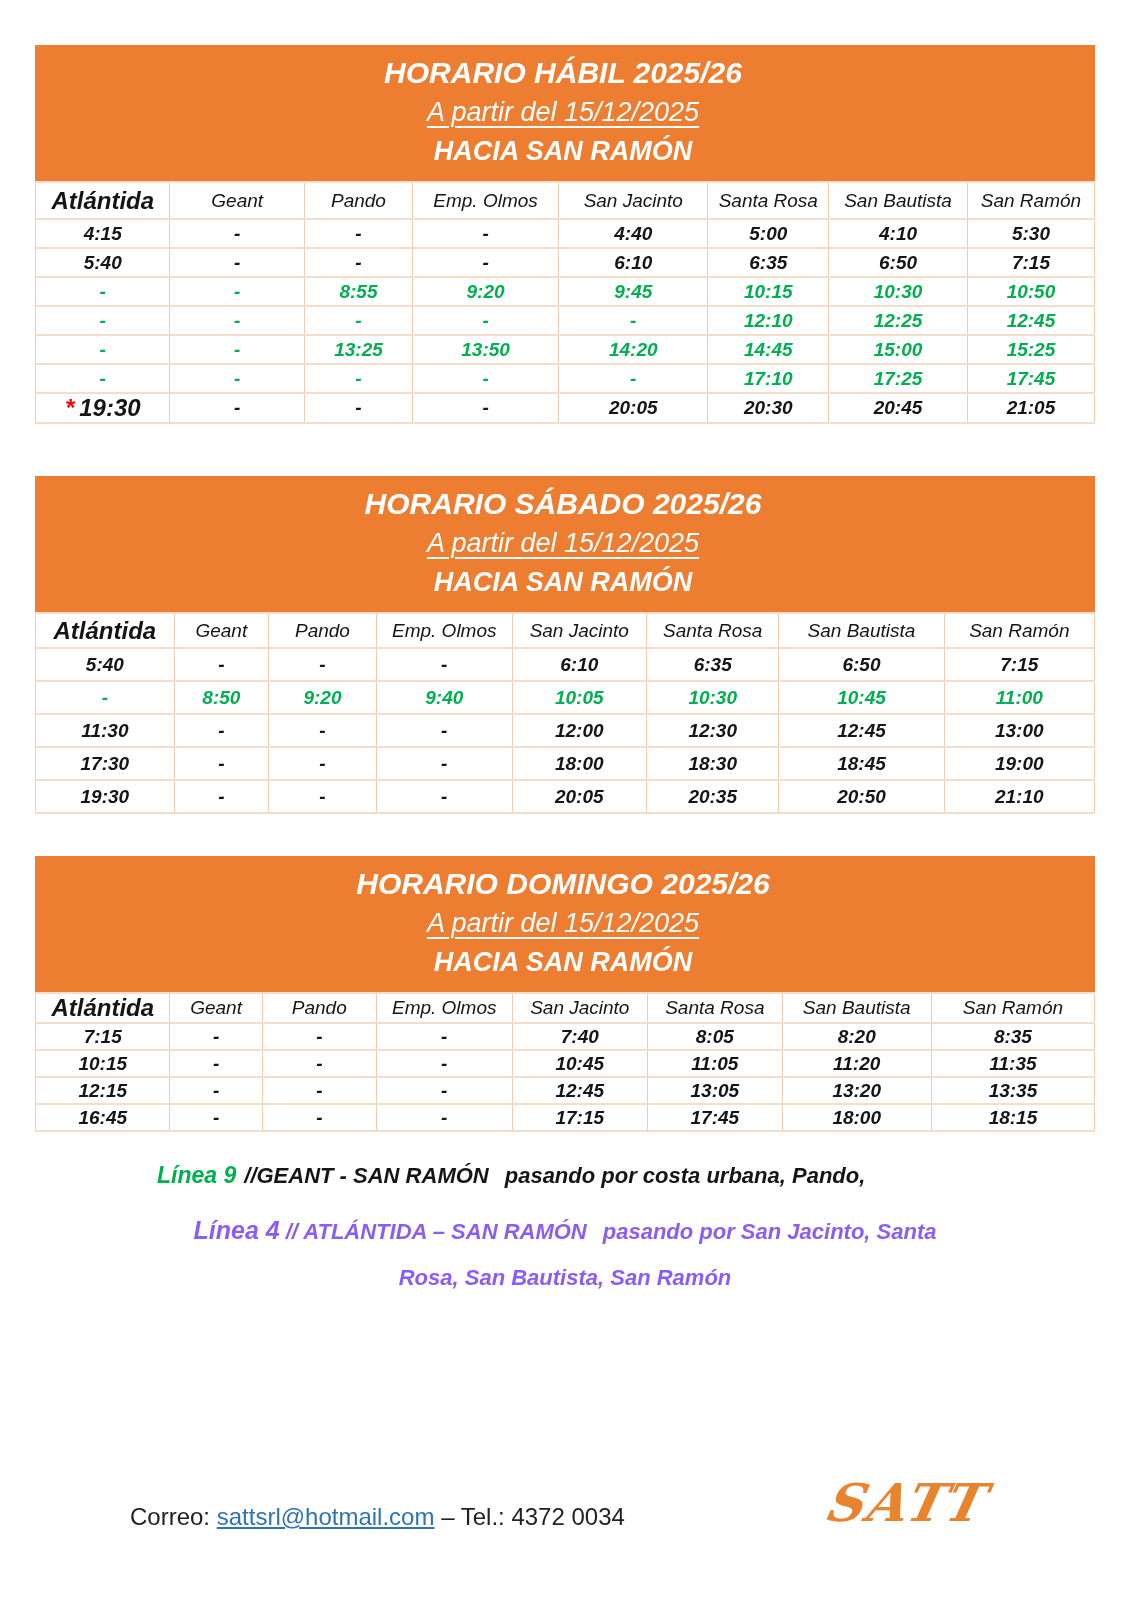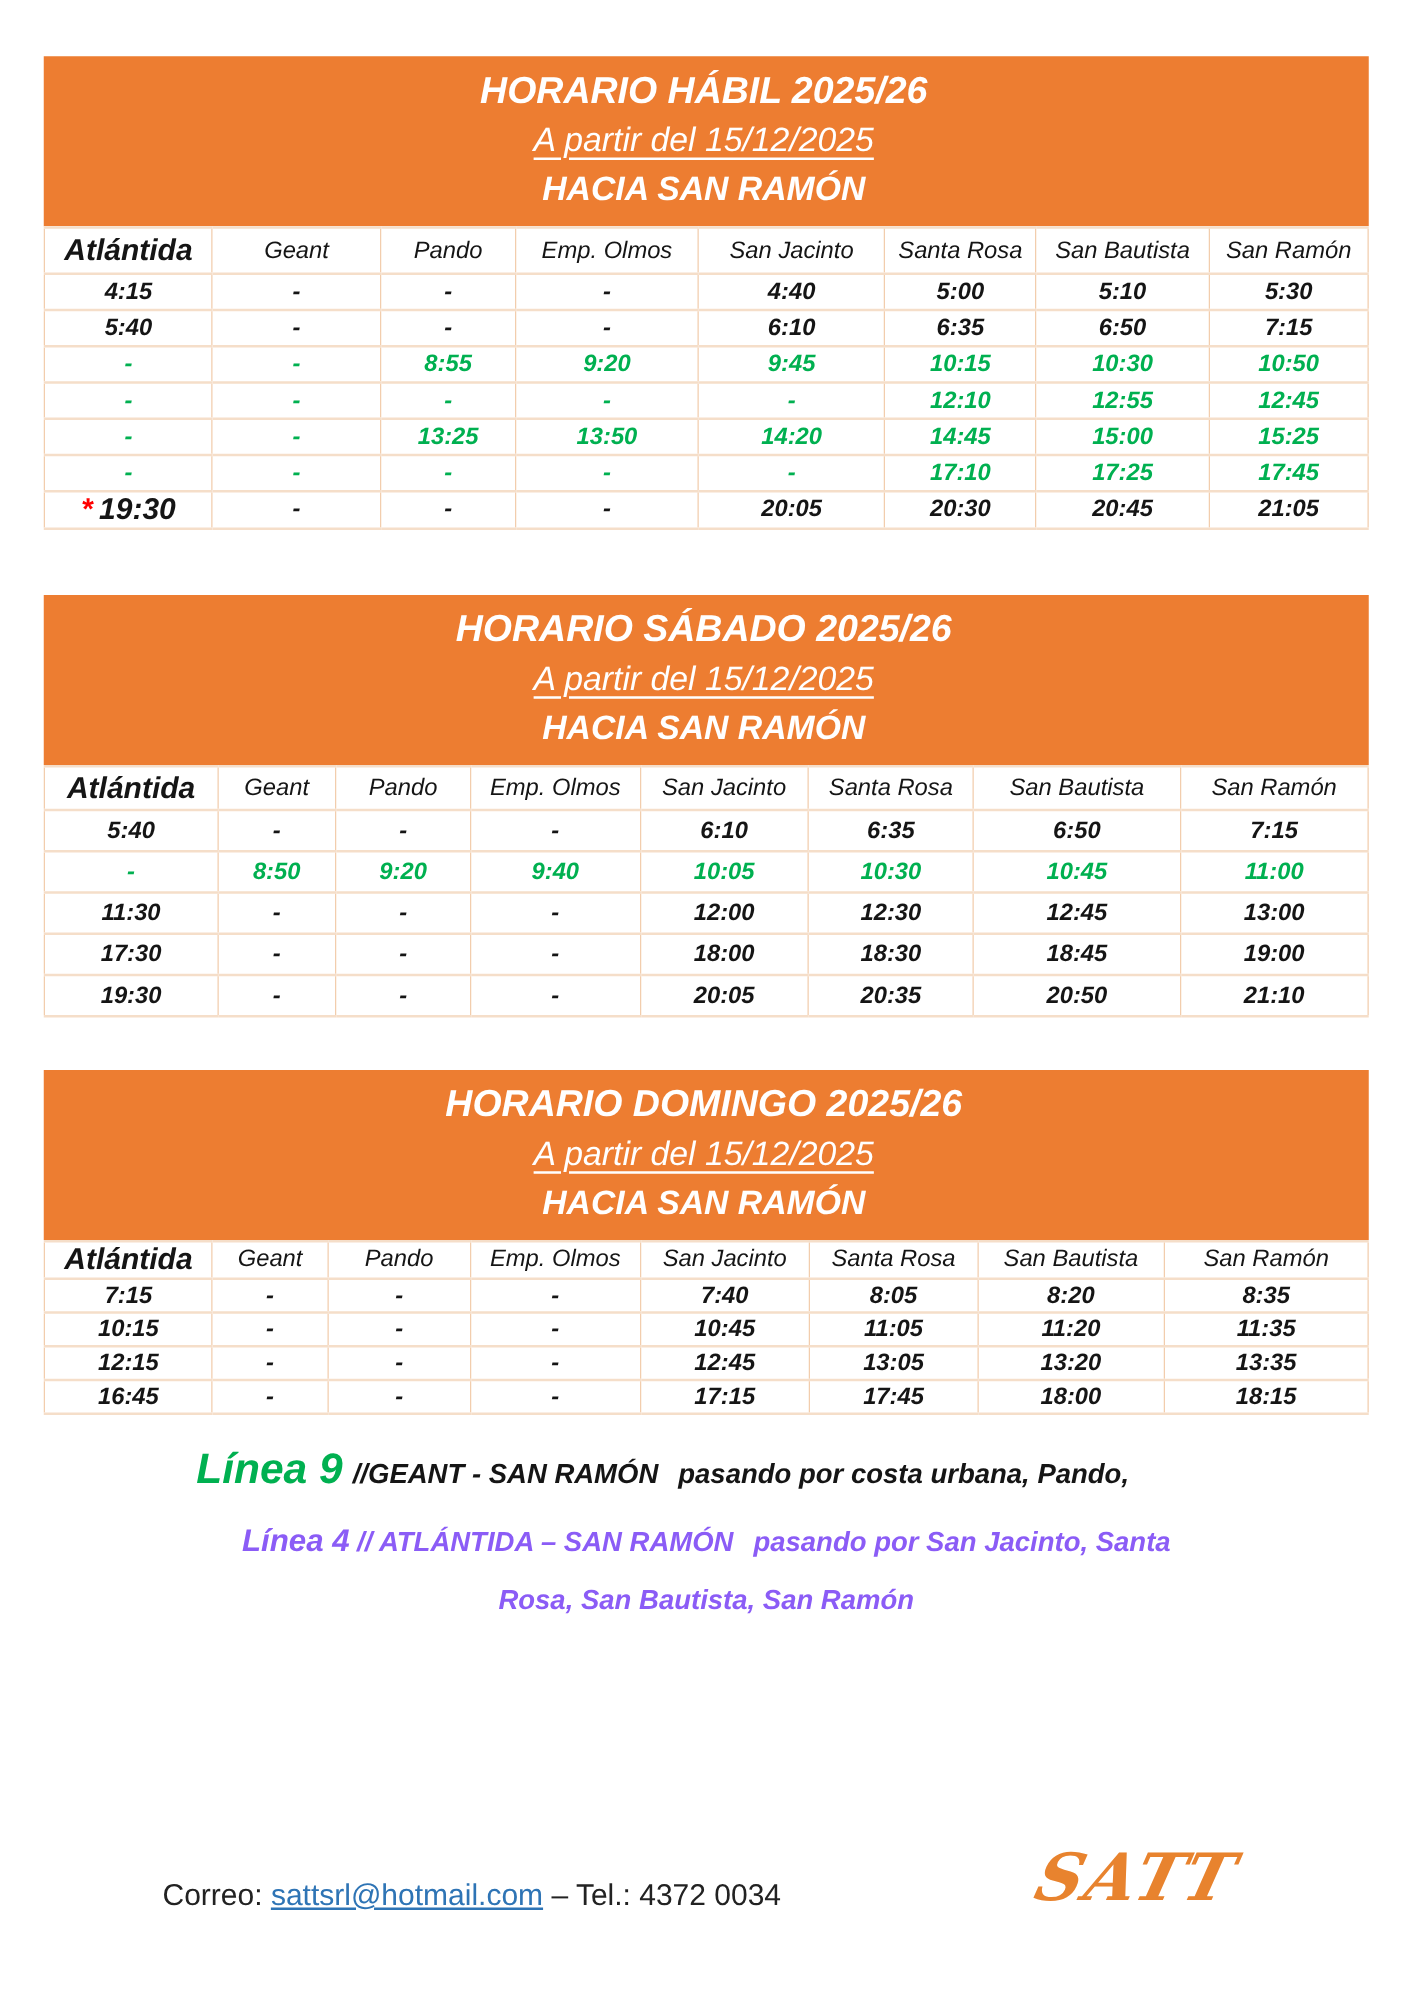--- a/index.html
+++ b/index.html
@@ -104,7 +104,7 @@
             <td>-</td>
             <td>4:40</td>
             <td>5:00</td>
-            <td>5:10</td>
+            <td>4:10</td>
             <td>5:30</td>
           </tr>
           <tr class="black">

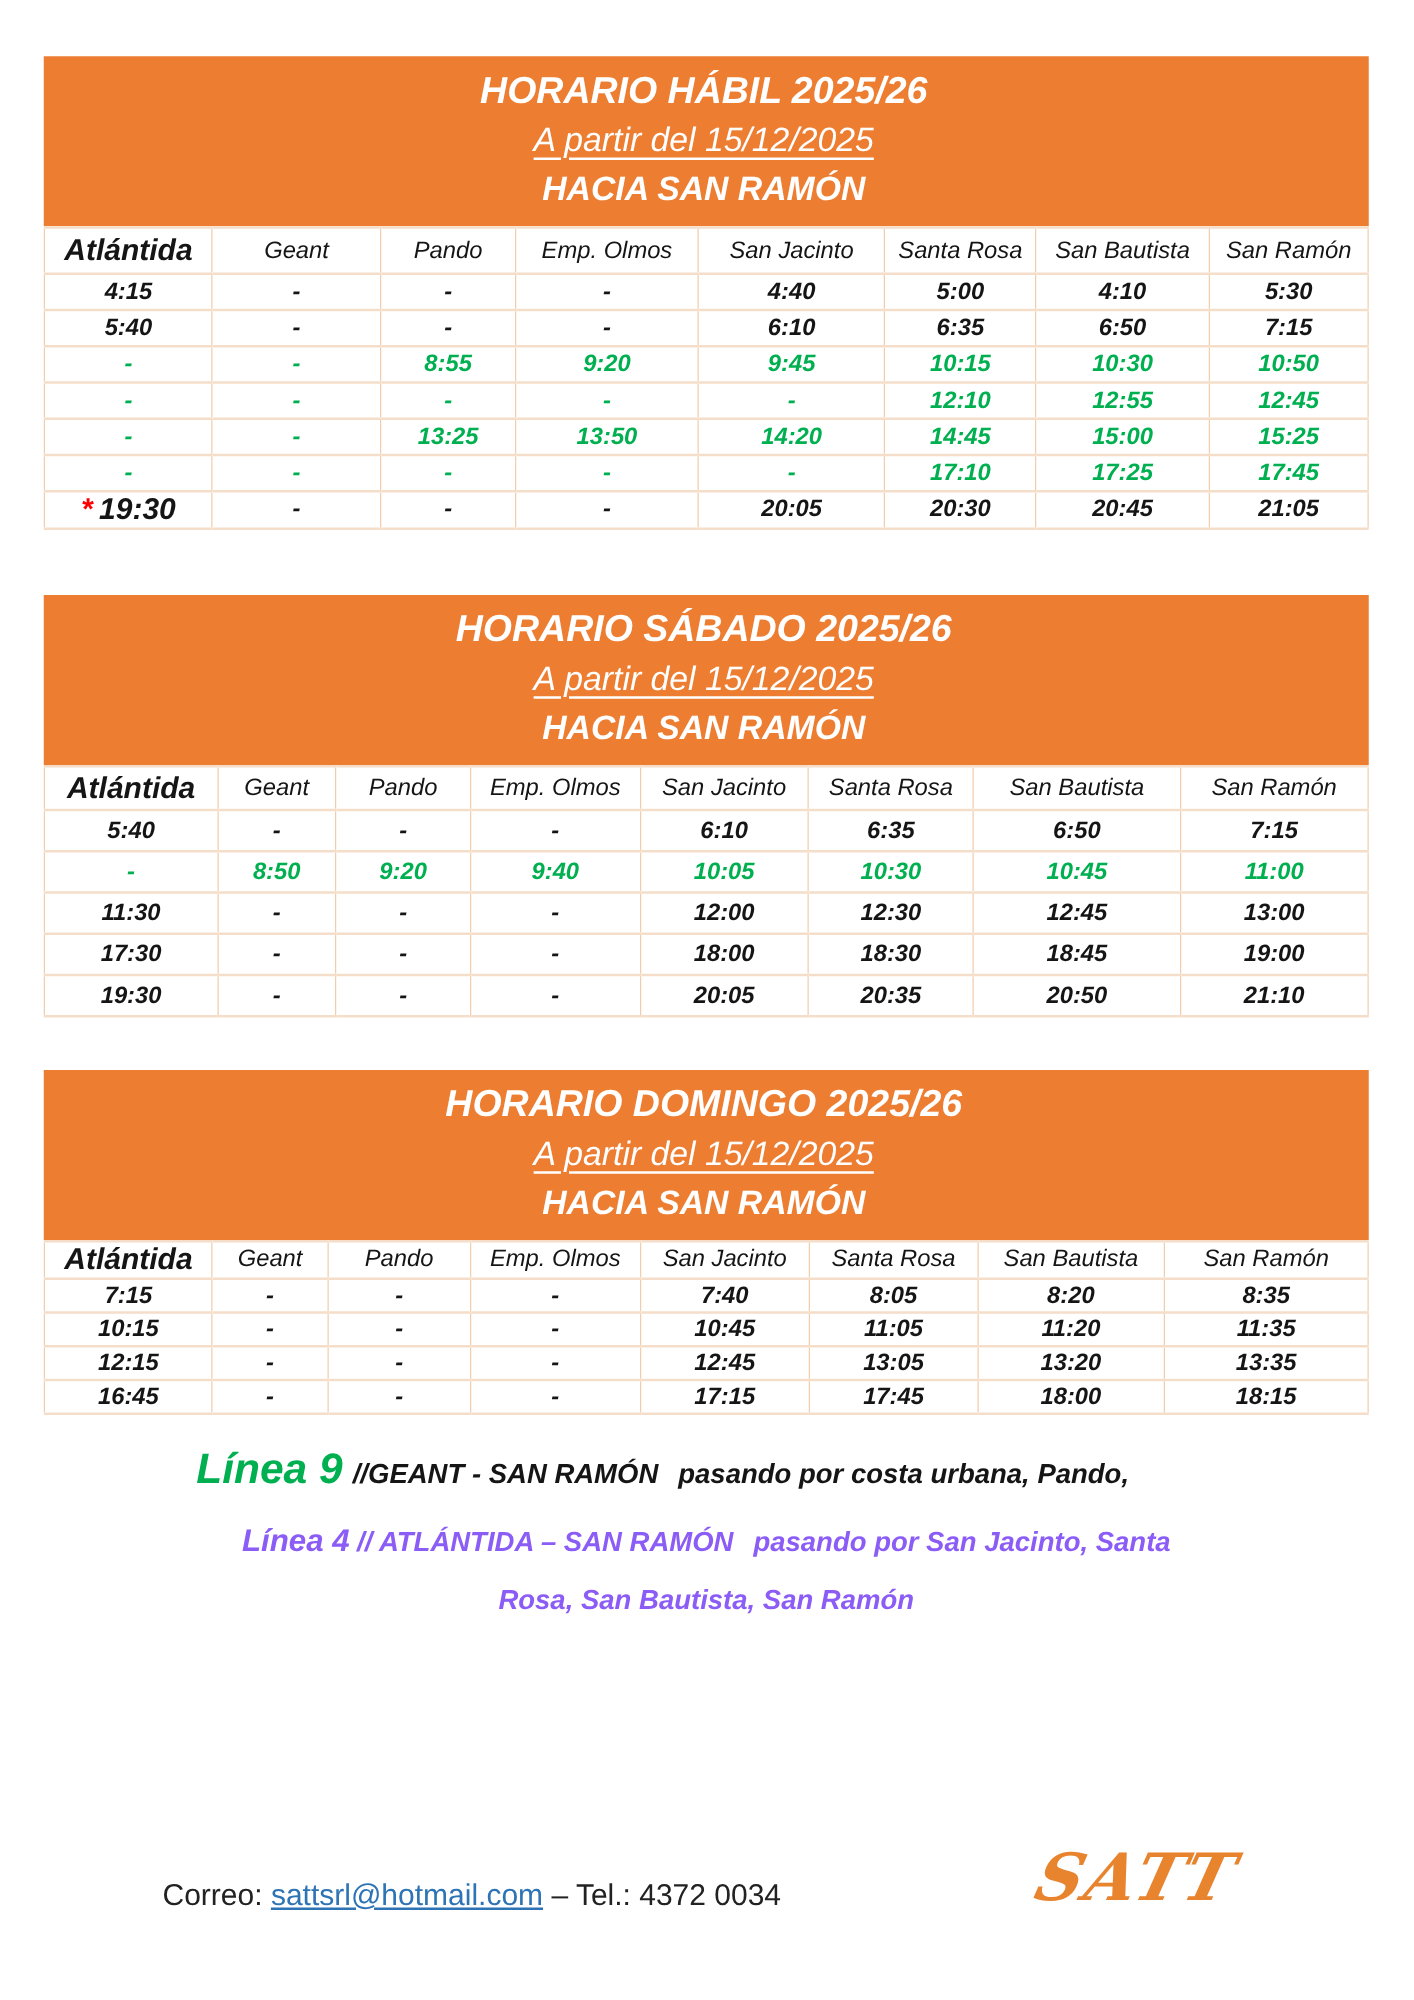--- a/index.html
+++ b/index.html
@@ -134,7 +134,7 @@
             <td>-</td>
             <td>-</td>
             <td>12:10</td>
-            <td>12:55</td>
+            <td>12:25</td>
             <td>12:45</td>
           </tr>
           <tr class="green">

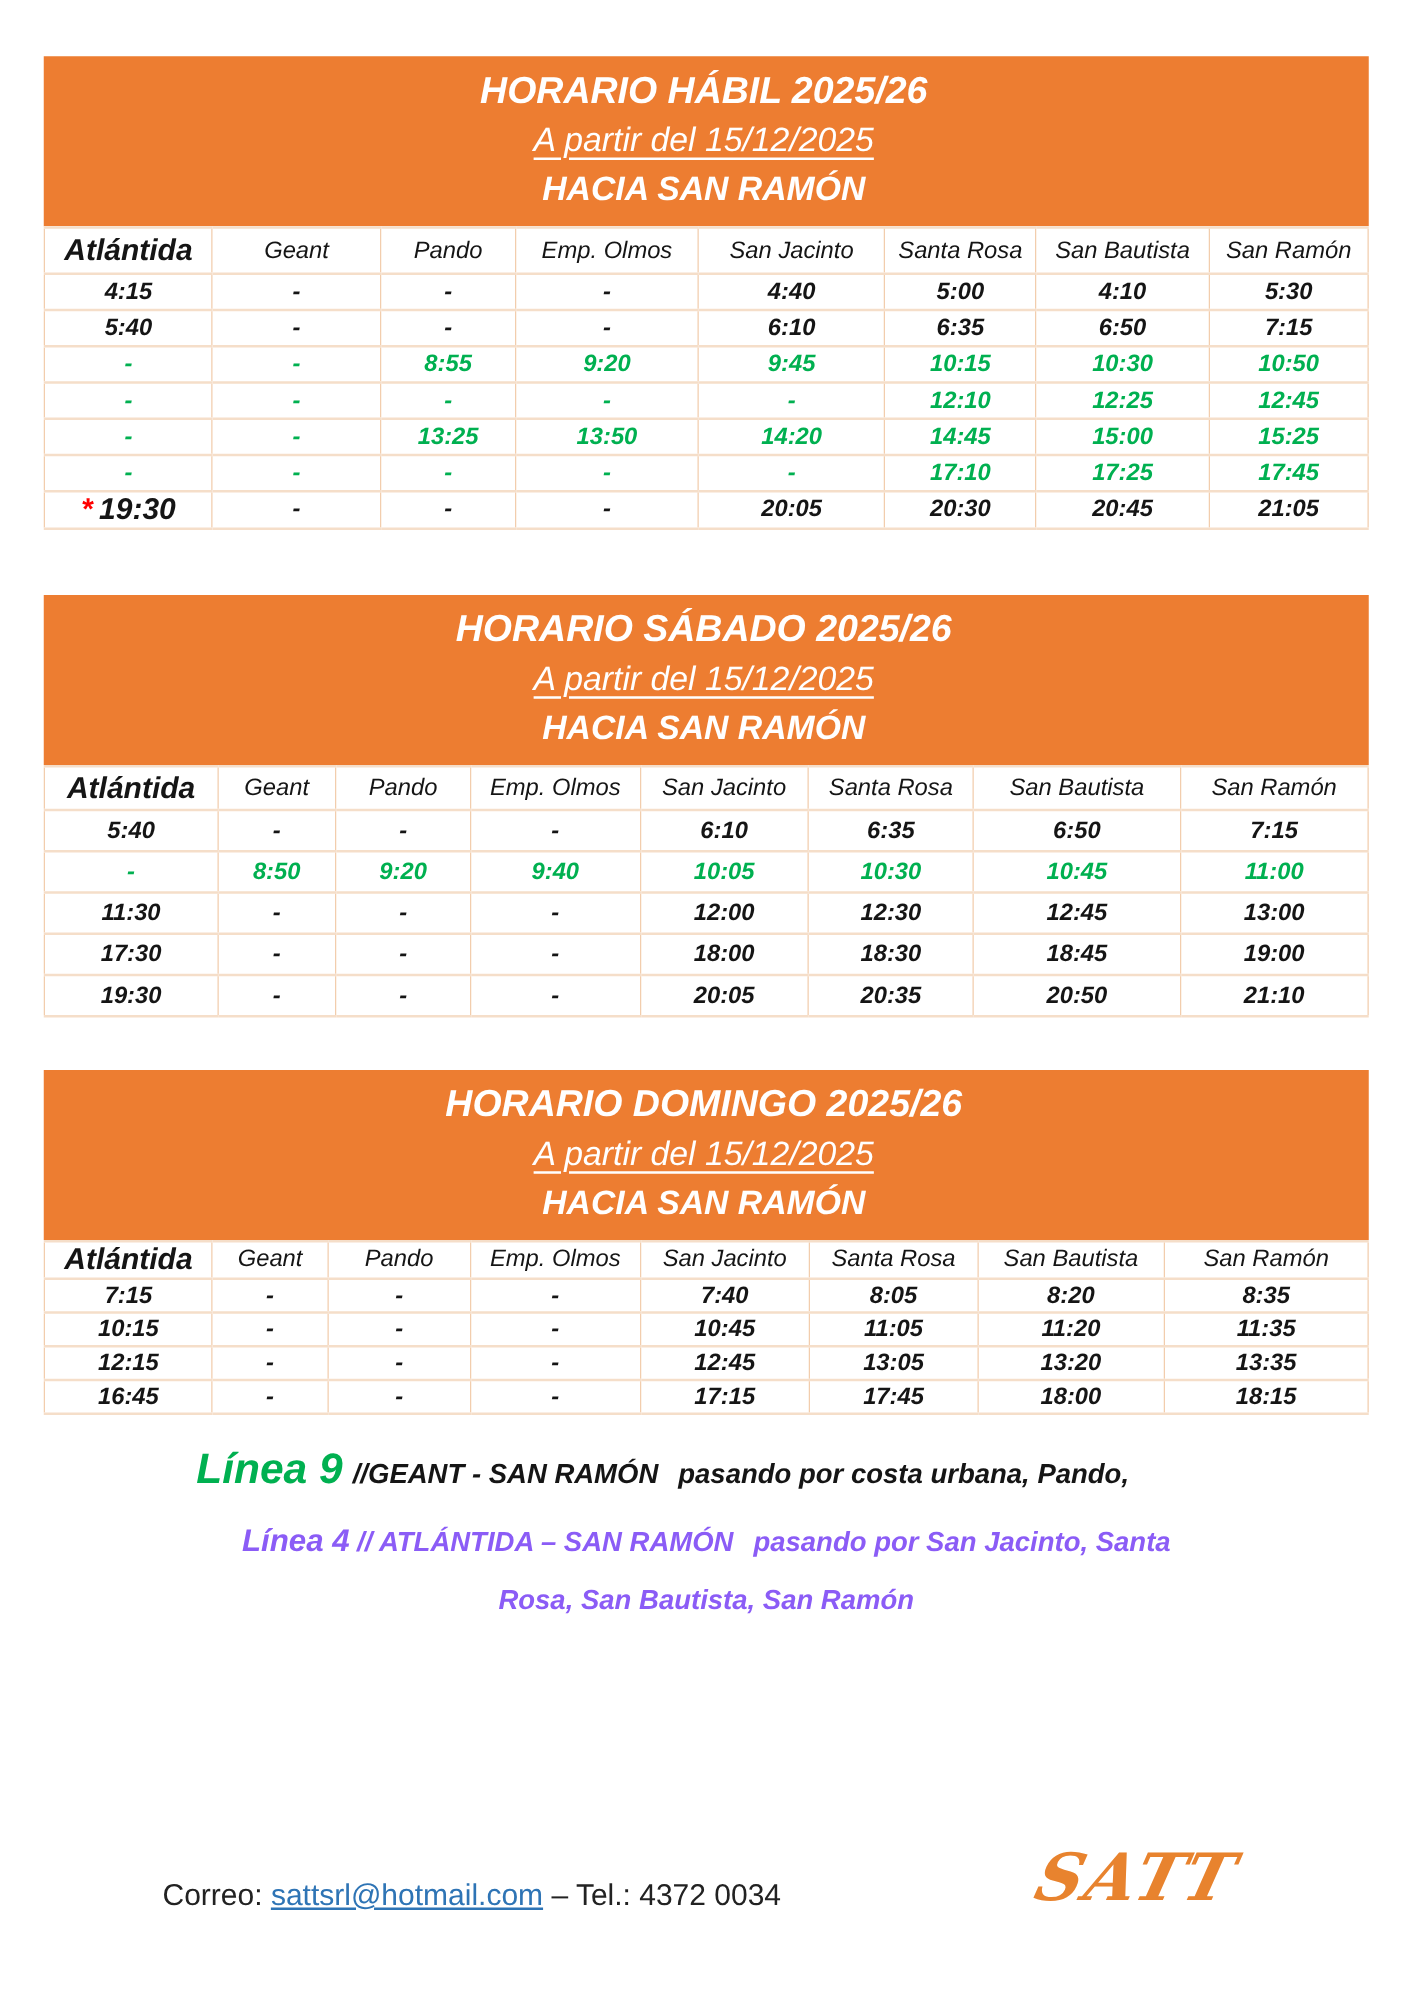--- a/index.html
+++ b/index.html
@@ -46,7 +46,7 @@
     font-weight:bold;font-style:italic;font-size:27px;line-height:36px;
   }
   .linea9{margin:20px 0 0 122px;font-style:italic;font-weight:bold;font-size:22px;line-height:46px;color:#151515;}
-  .linea9 .lbl{color:#00B050;font-size:34px;margin-right:8px;}
+  .linea9 .lbl{color:#00B050;font-size:23px;margin-right:8px;}
   .linea9 .via{margin-left:16px;}
   .linea4{margin-top:8px;text-align:center;font-style:italic;font-weight:bold;font-size:22px;line-height:46px;color:#8b5cf6;}
   .linea4 .lbl{font-size:25px;margin-right:6px;}

